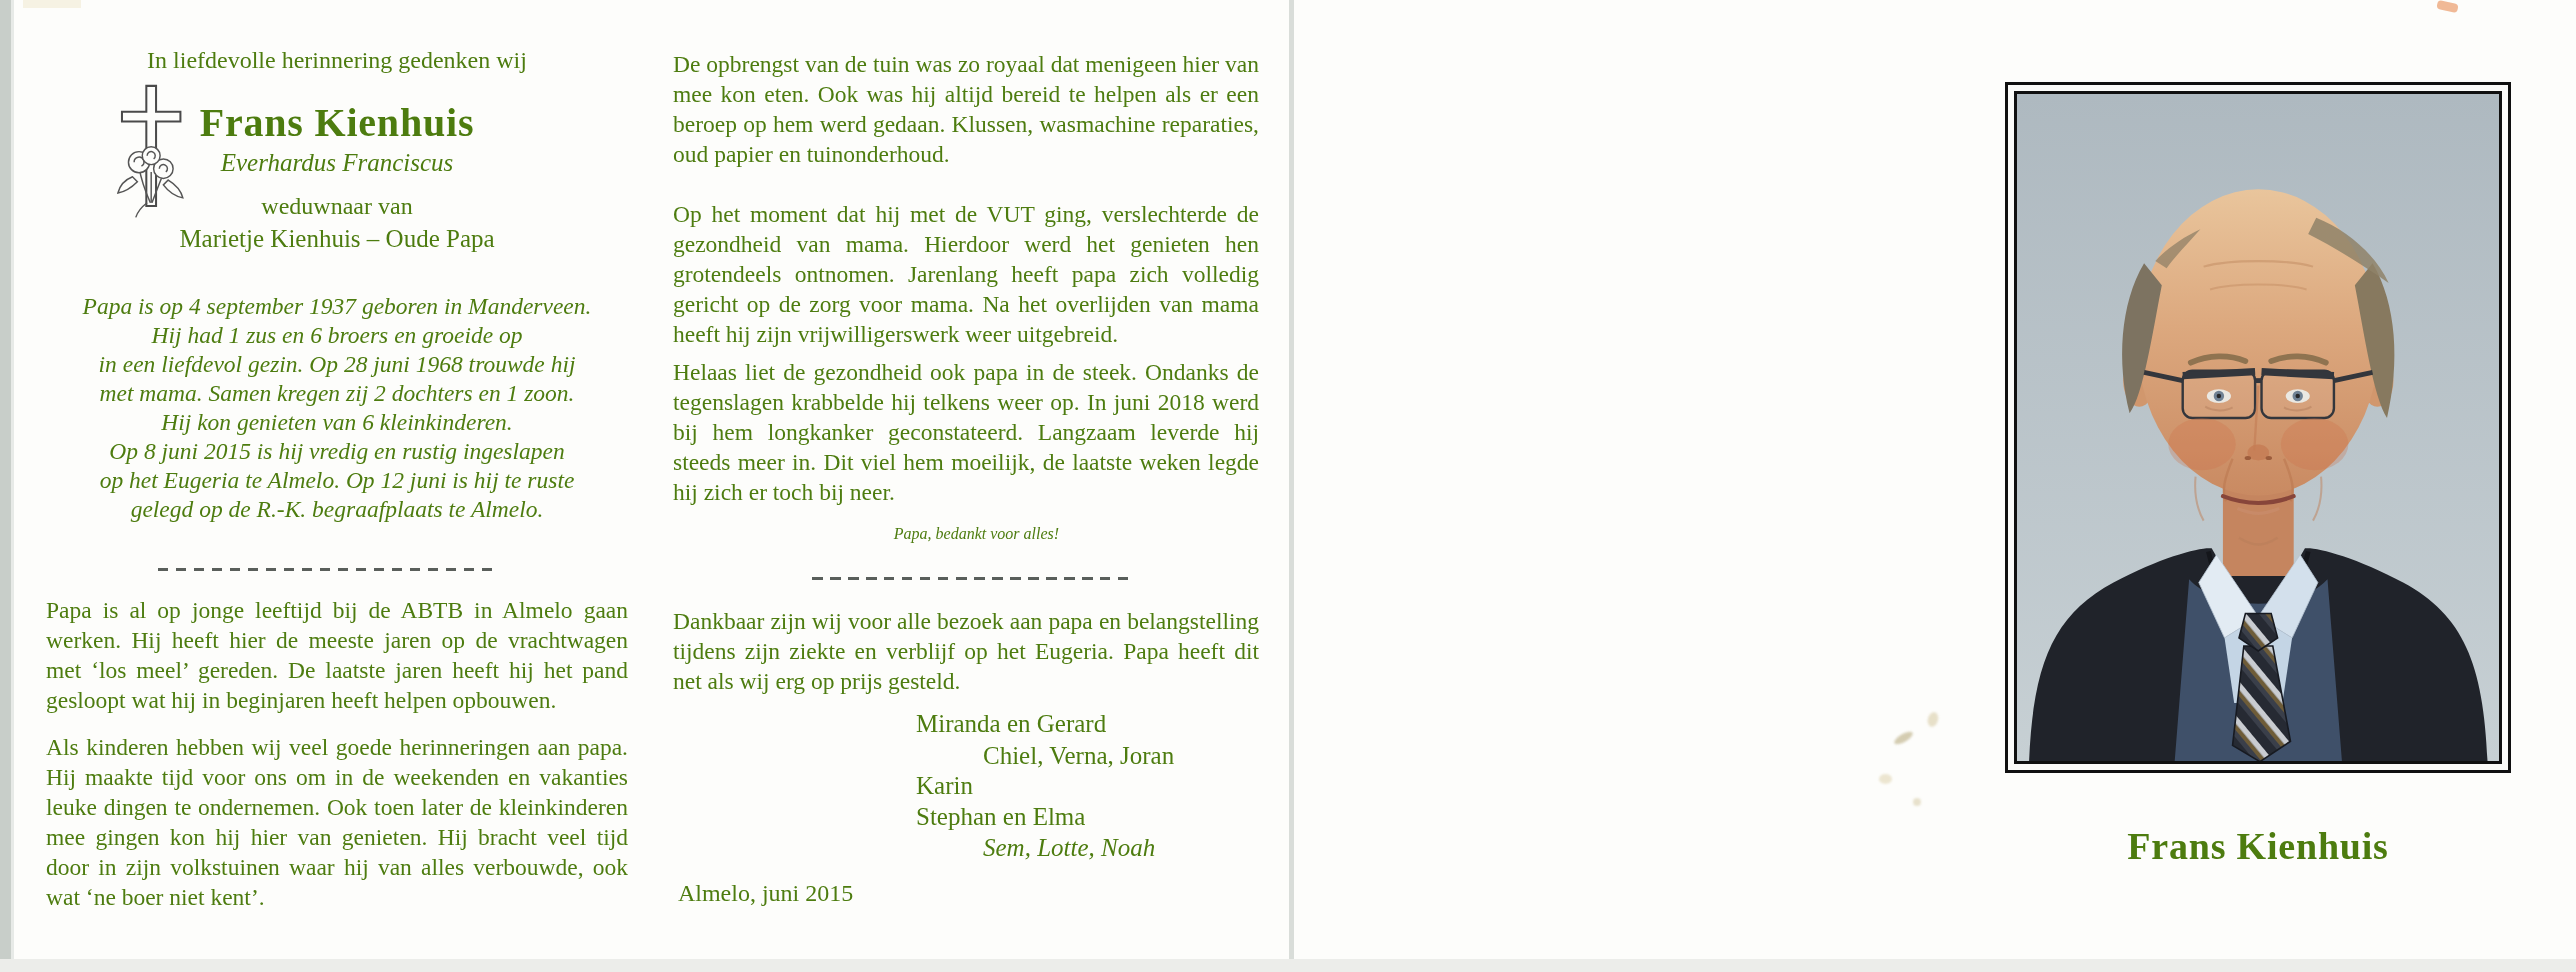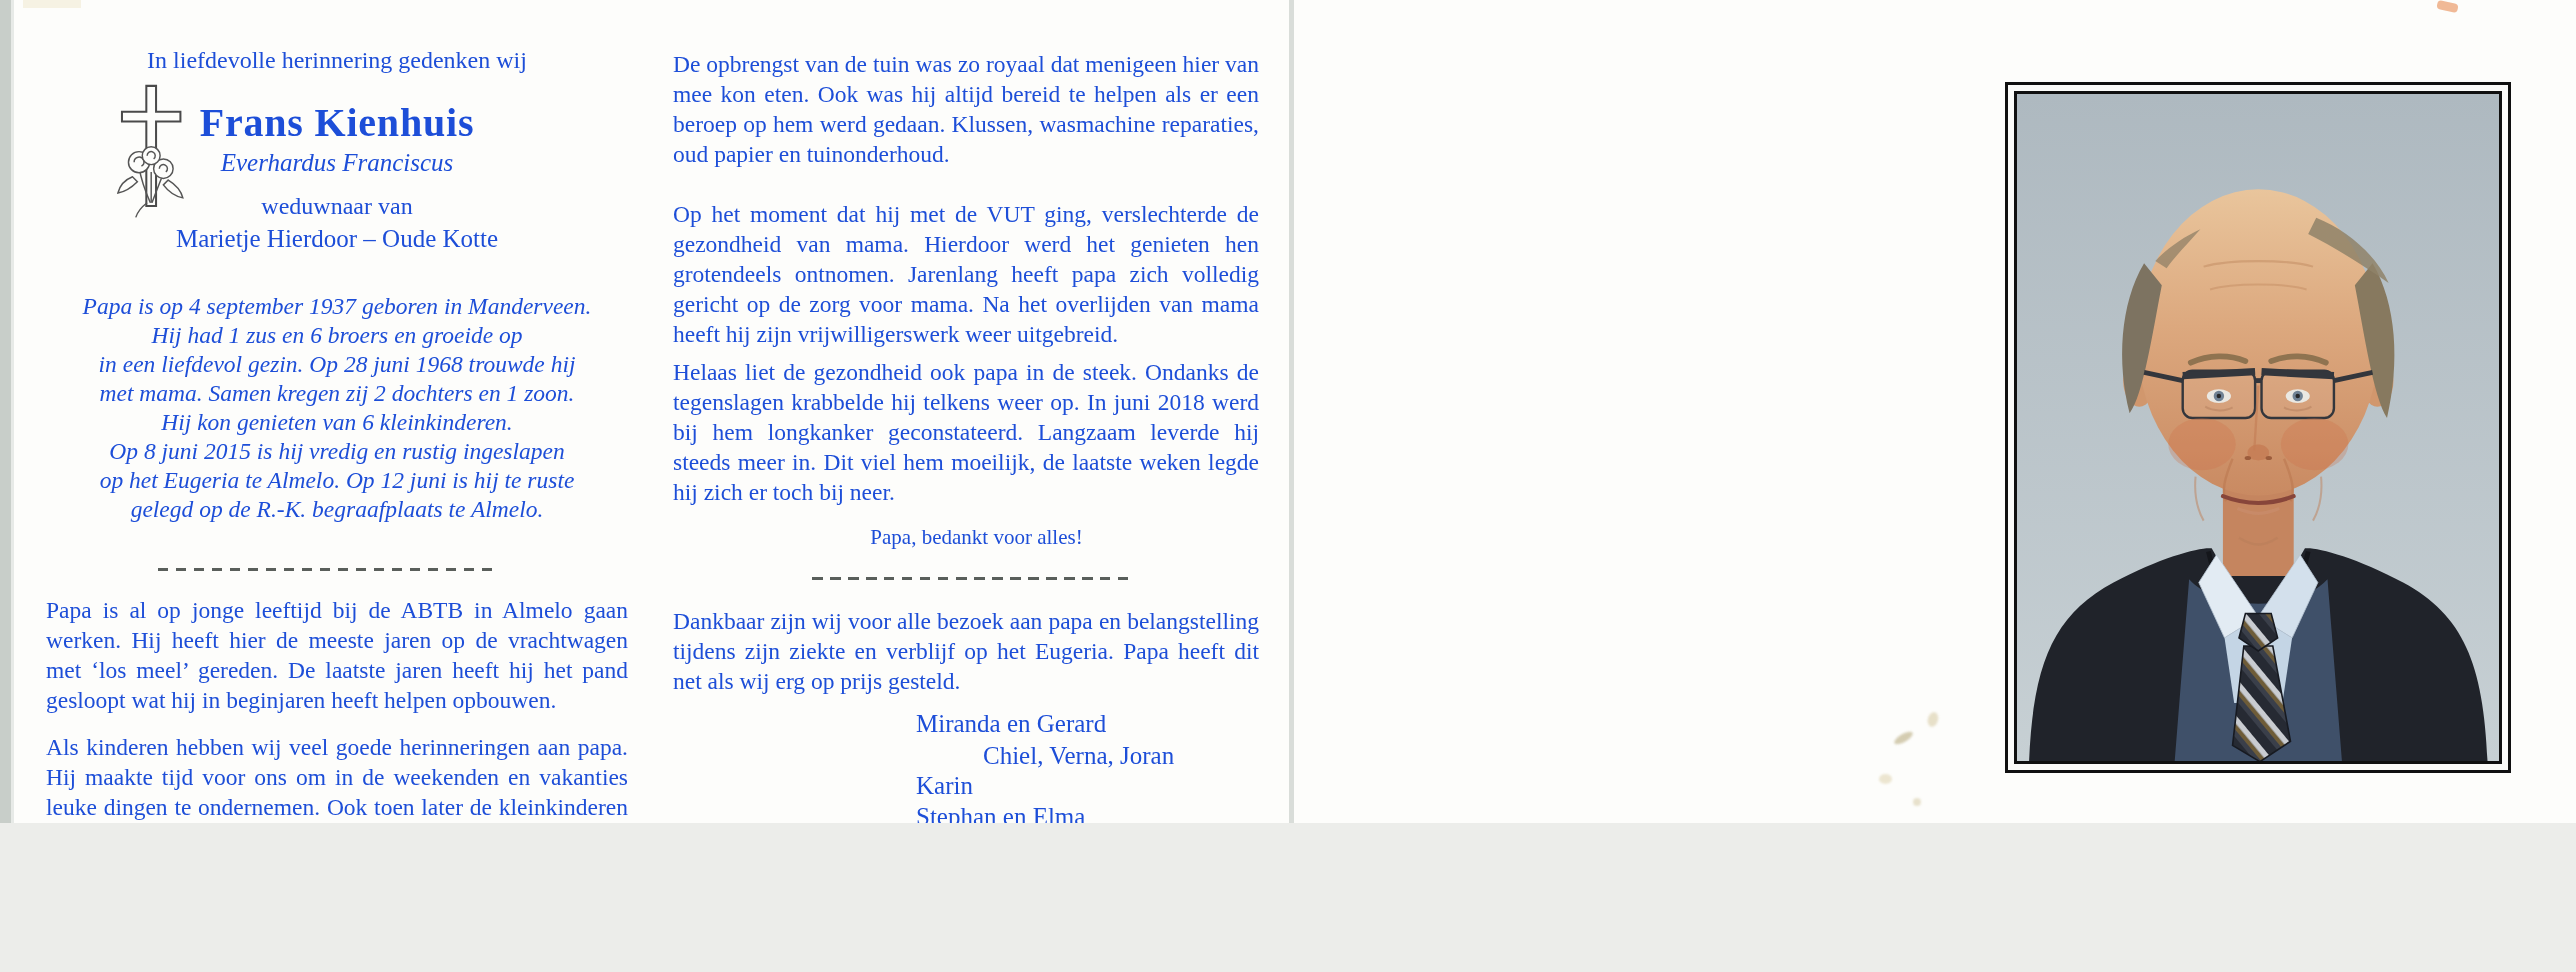--- a/index.html
+++ b/index.html
@@ -5,8 +5,8 @@
   html,body{margin:0;padding:0;background:#eceme9;}
   body{background:#ecedea;}
   .scan{
-    position:relative;width:2576px;height:823px;overflow:hidden;
-    background:#fdfdfb;color:#1d4ed8;
+    position:relative;width:2576px;height:959px;overflow:hidden;
+    background:#fdfdfb;color:#4d7c0f;
     font-family:"Liberation Serif","DejaVu Serif",serif;
   }
   .abs{position:absolute;}

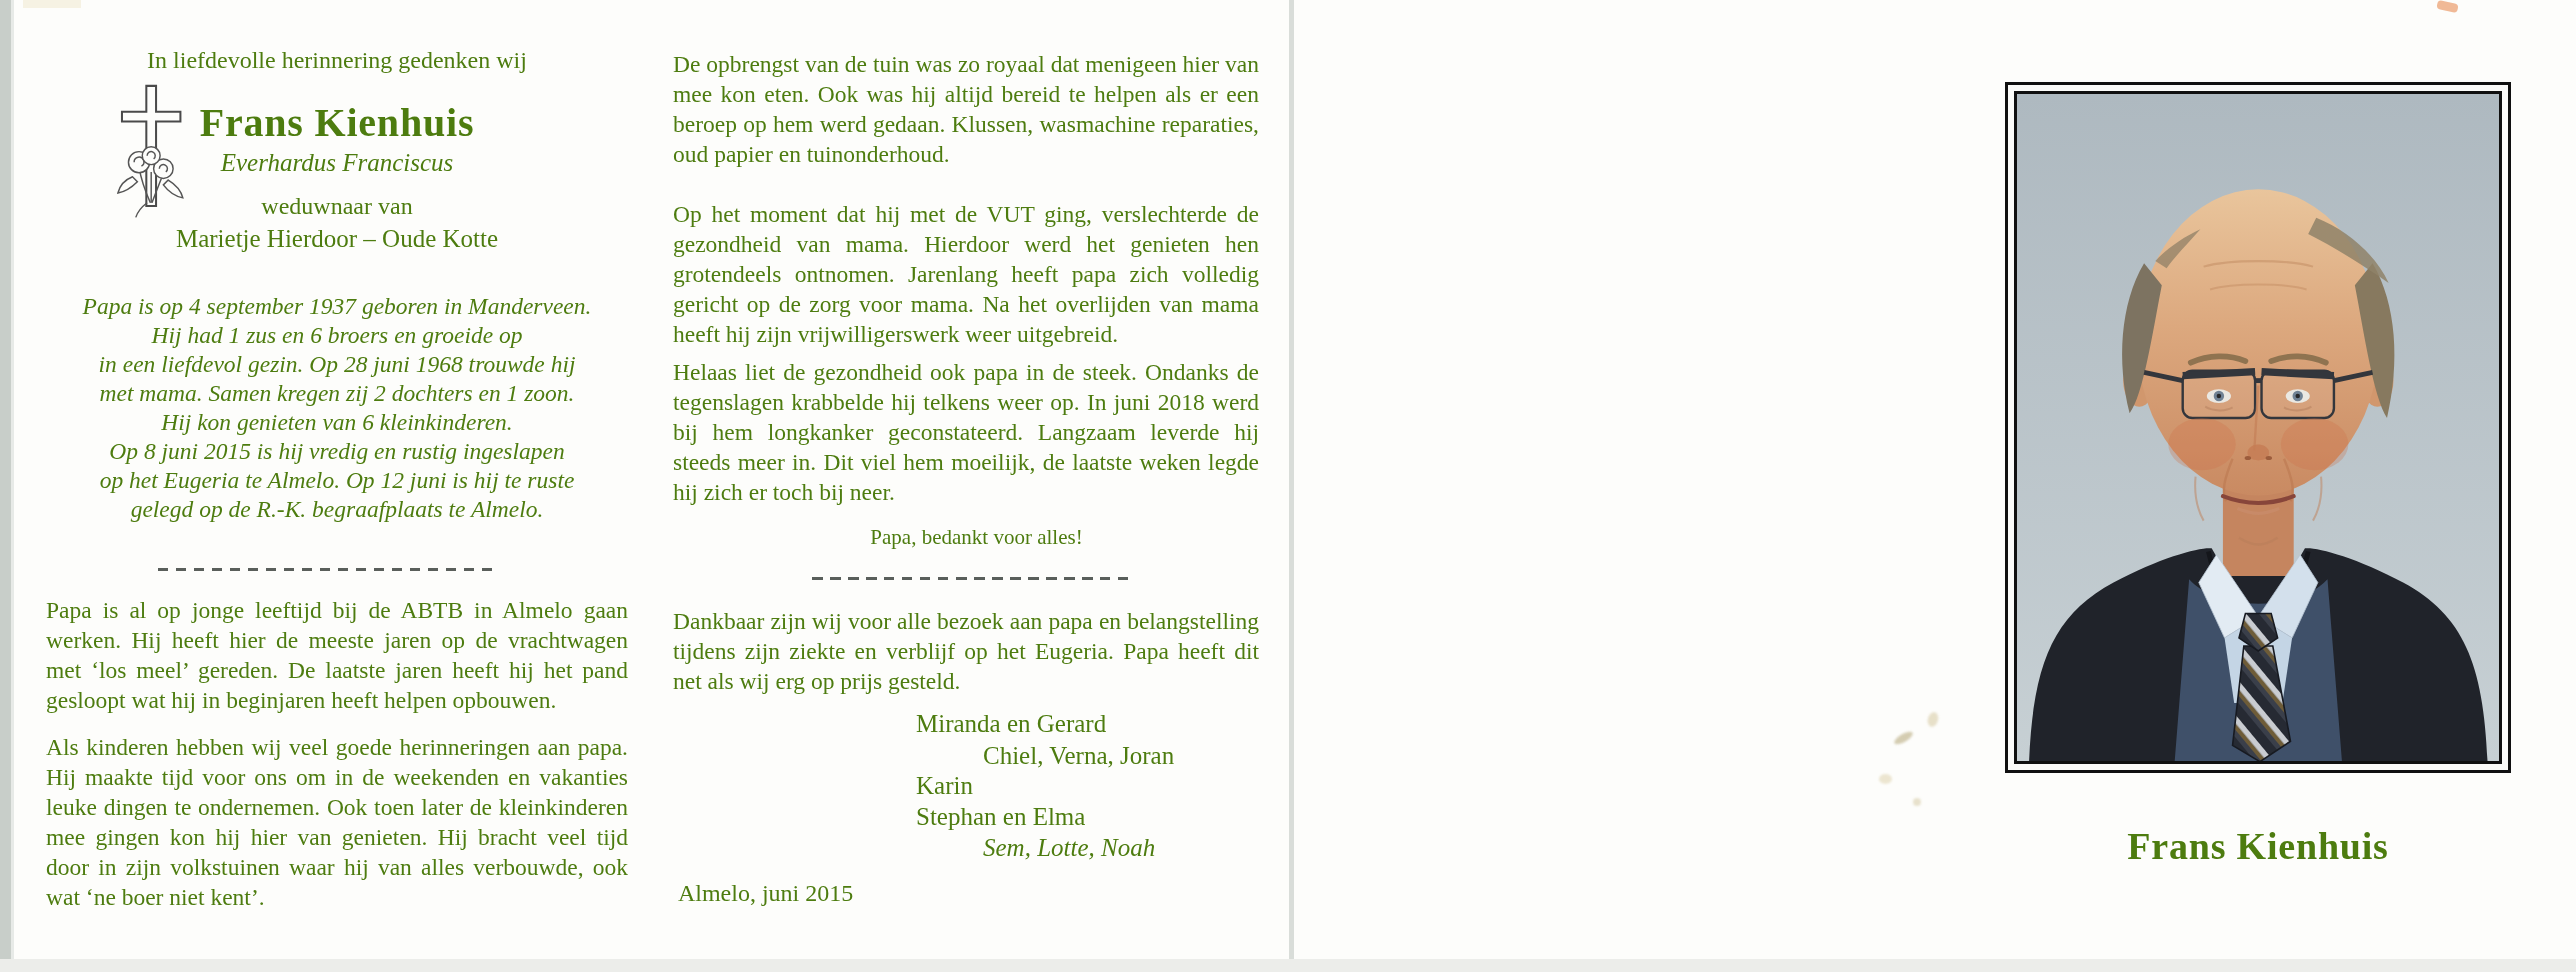--- a/index.html
+++ b/index.html
@@ -91,7 +91,7 @@
     <div class="abs t-name">Frans Kienhuis</div>
     <div class="abs t-bapt">Everhardus Franciscus</div>
     <div class="abs t-rel">weduwnaar van</div>
-    <div class="abs t-spouse">Marietje Hierdoor – Oude Kotte</div>
+    <div class="abs t-spouse">Marietje Kienhuis – Oude Papa</div>
     <div class="abs t-life">Papa is op 4 september 1937 geboren in Manderveen.
 Hij had 1 zus en 6 broers en groeide op
 in een liefdevol gezin. Op 28 juni 1968 trouwde hij

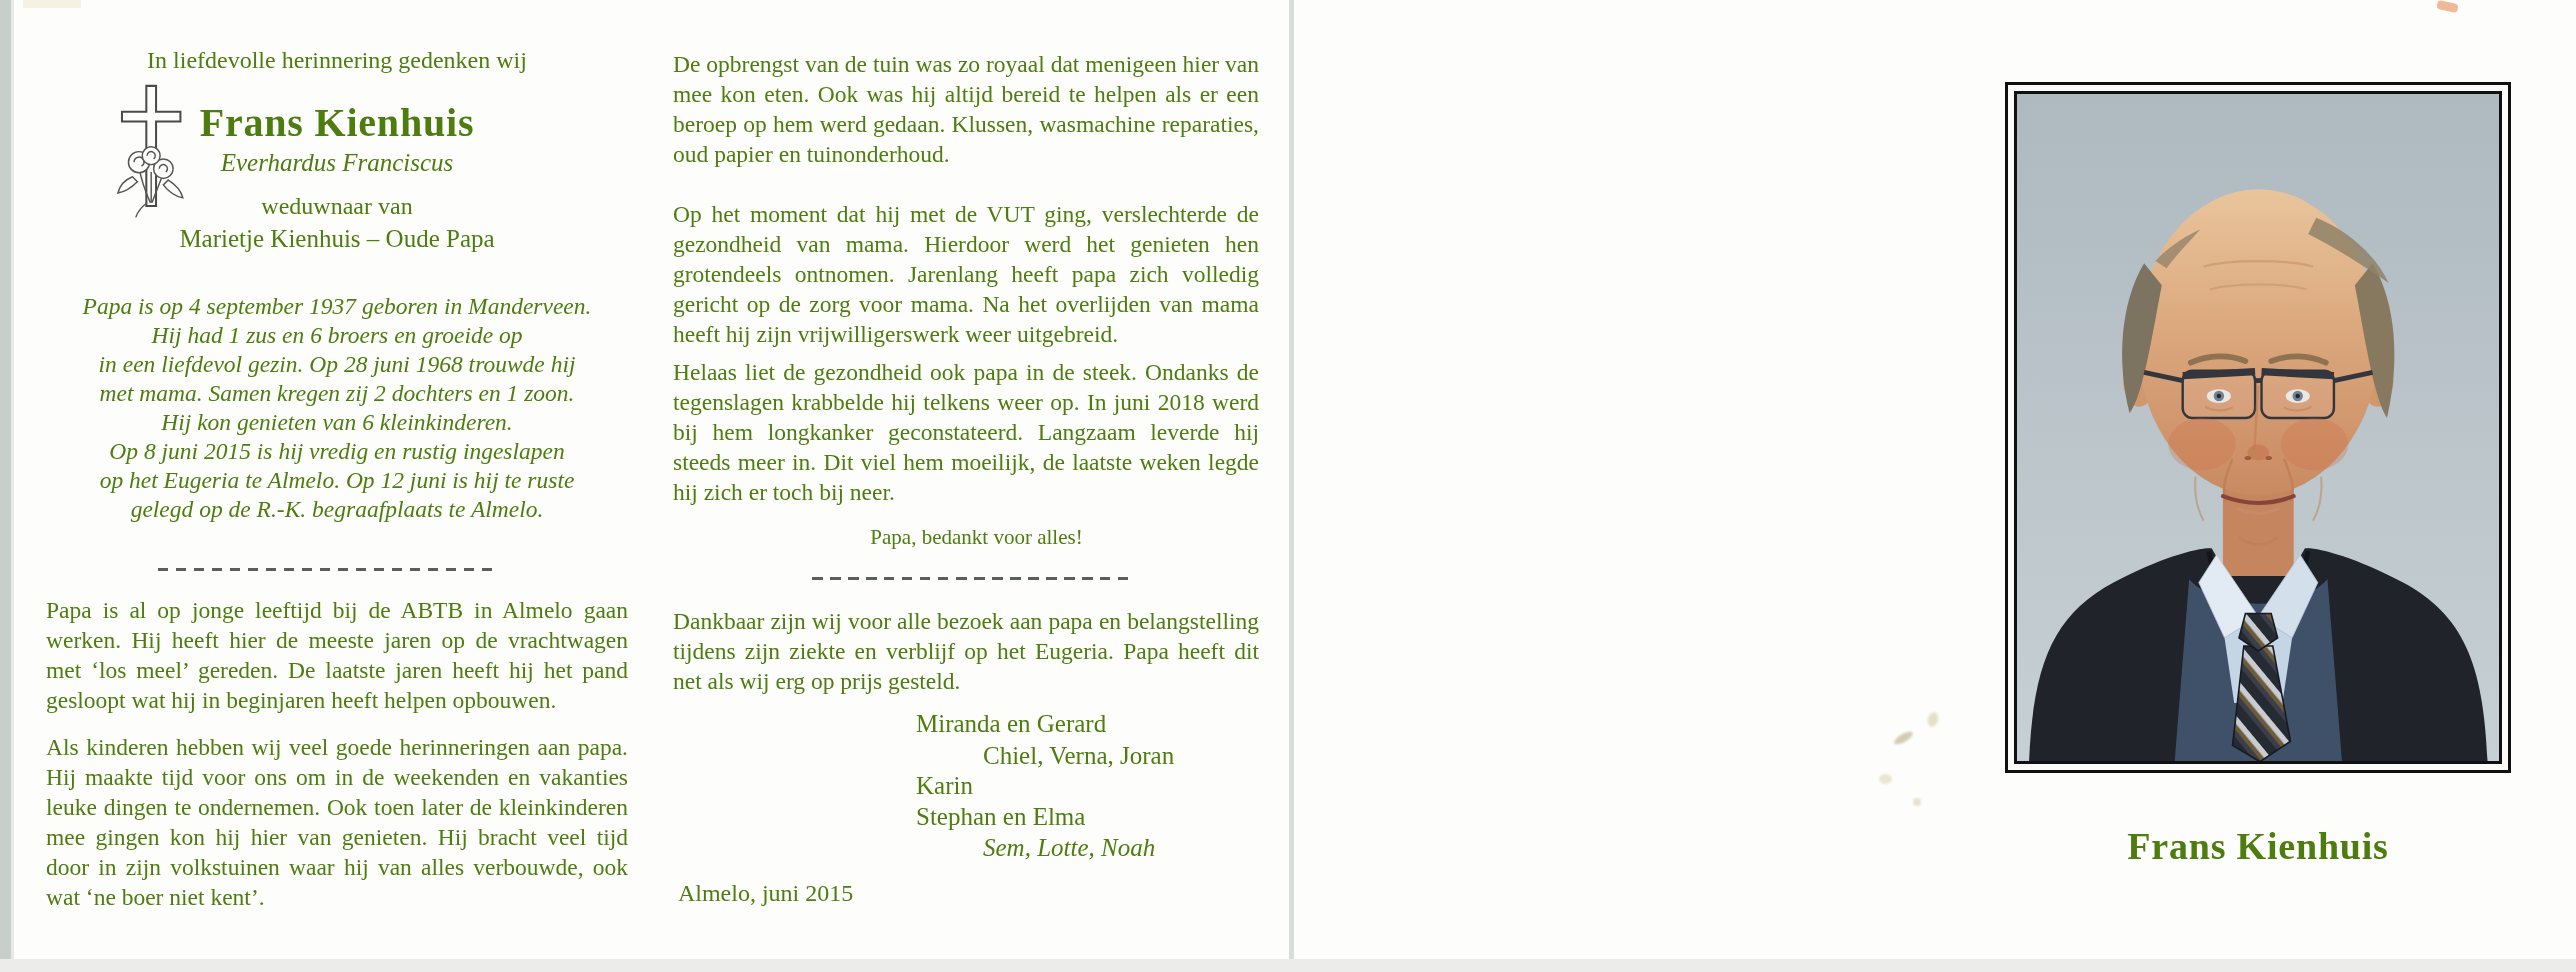--- a/index.html
+++ b/index.html
@@ -26,7 +26,7 @@
   .p-garden{top:49px;left:0;width:586px;}
   .p-vut{top:199px;left:0;width:586px;}
   .p-ill{top:357px;left:0;width:586px;}
-  .t-thanks{top:525px;left:24px;width:559px;text-align:center;font-size:21px;}
+  .t-thanks{top:525px;left:24px;width:559px;text-align:center;font-size:16px;font-style:italic;}
   .p-grat{top:606px;left:0;width:586px;}
   .sig{font-size:25px;}
   .sig-1{top:710px;left:243px;}

